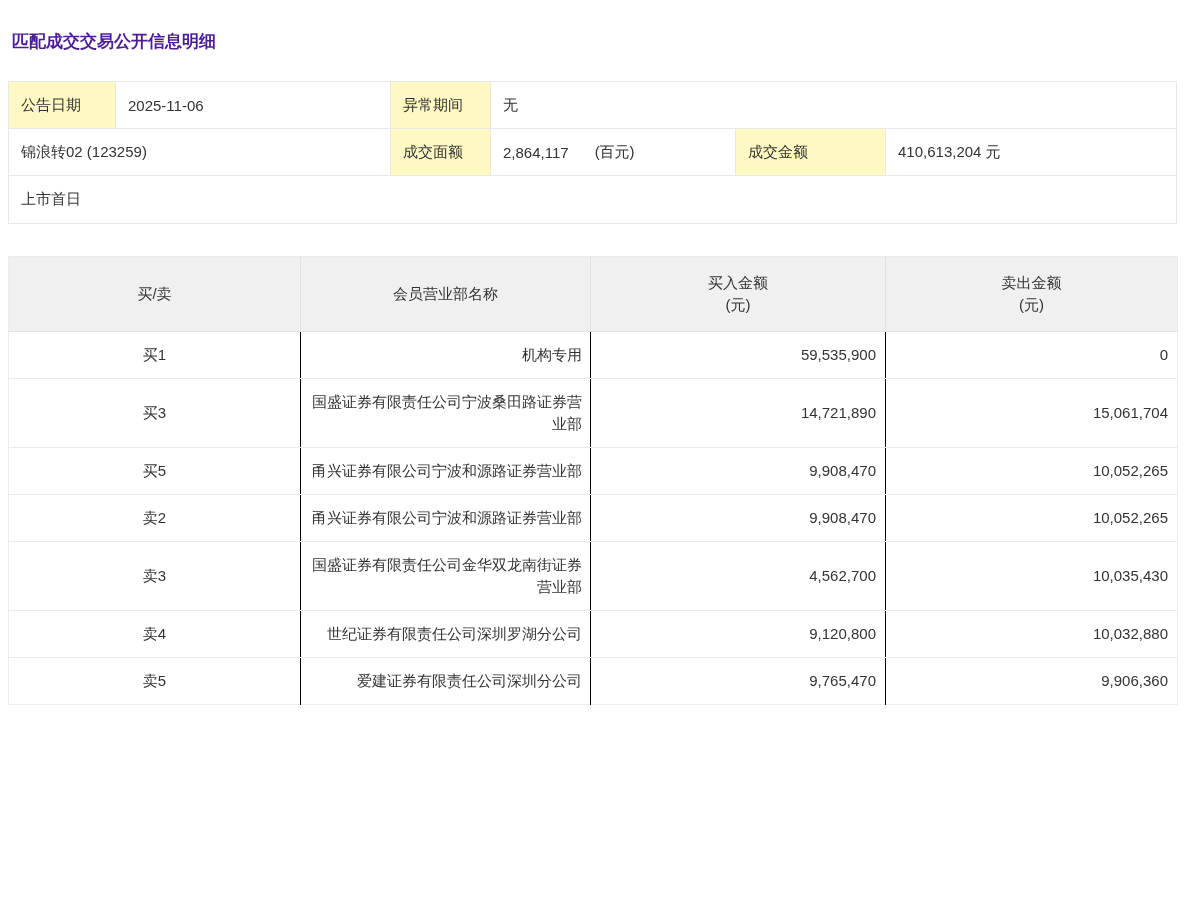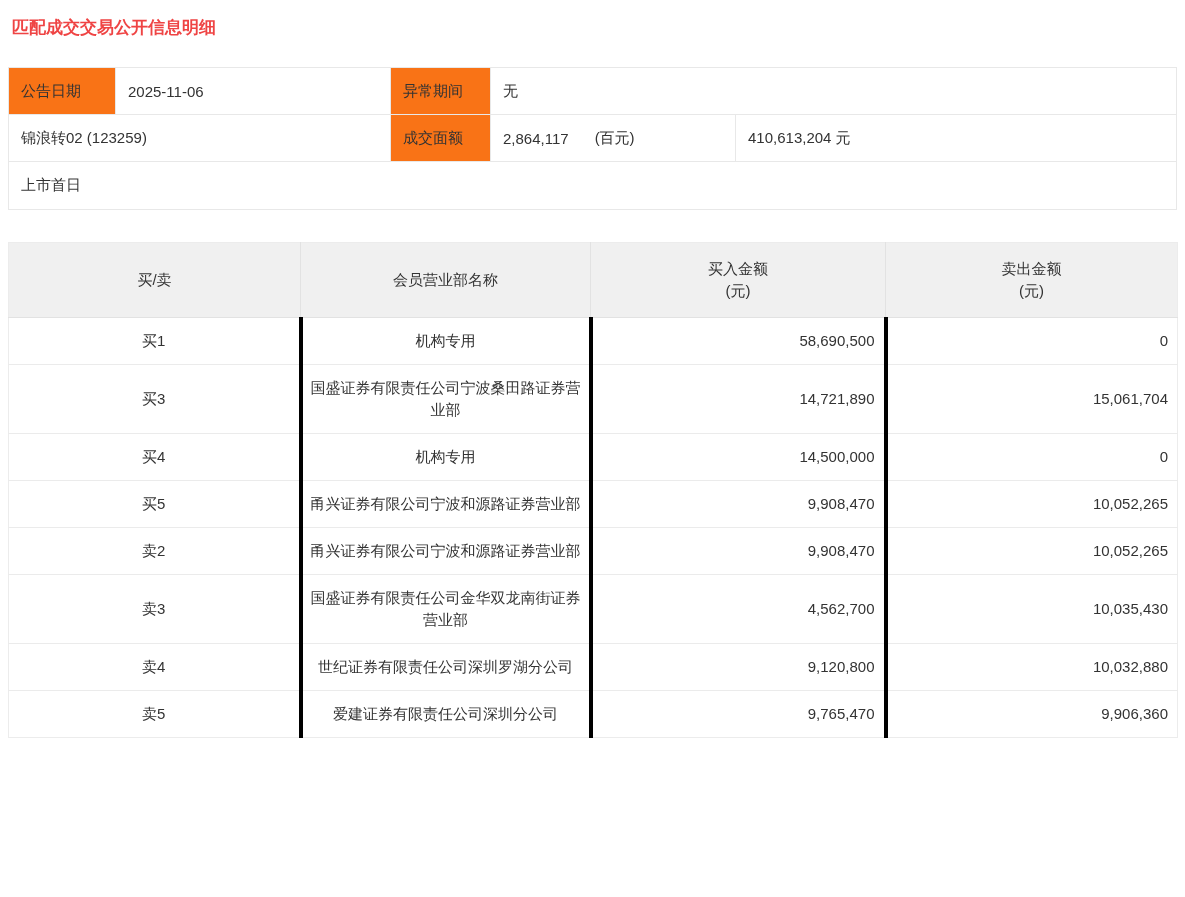--- a/index.html
+++ b/index.html
@@ -14,11 +14,11 @@
     background: #ffffff;
   }
   .page-title {
-    margin: 16px 0 0 12px;
+    margin: 30px 0 0 12px;
     font-size: 17px;
     line-height: 24px;
     font-weight: bold;
-    color: #ef4444;
+    color: #4c1d95;
   }
 
   

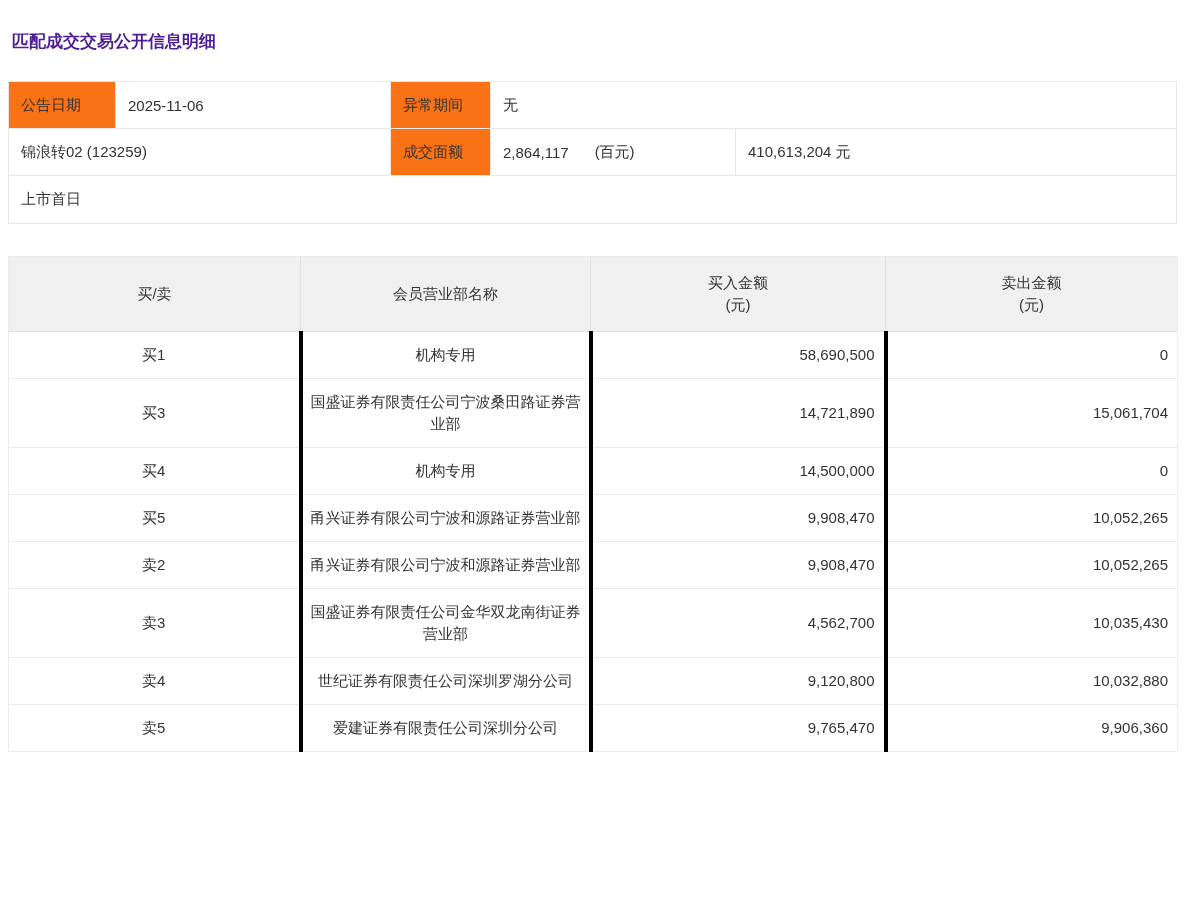--- a/index.html
+++ b/index.html
@@ -42,7 +42,7 @@
     white-space: nowrap;
   }
   .info-cell:last-child { border-right: none; }
-  .info-cell.label { background: #f97316; }
+  .info-cell.label { background: #fef9c3; }
   .w-date-label   { width: 107px; }
   .w-date-value   { width: 275px; text-align: right; }
   .w-abn-label    { width: 100px; }

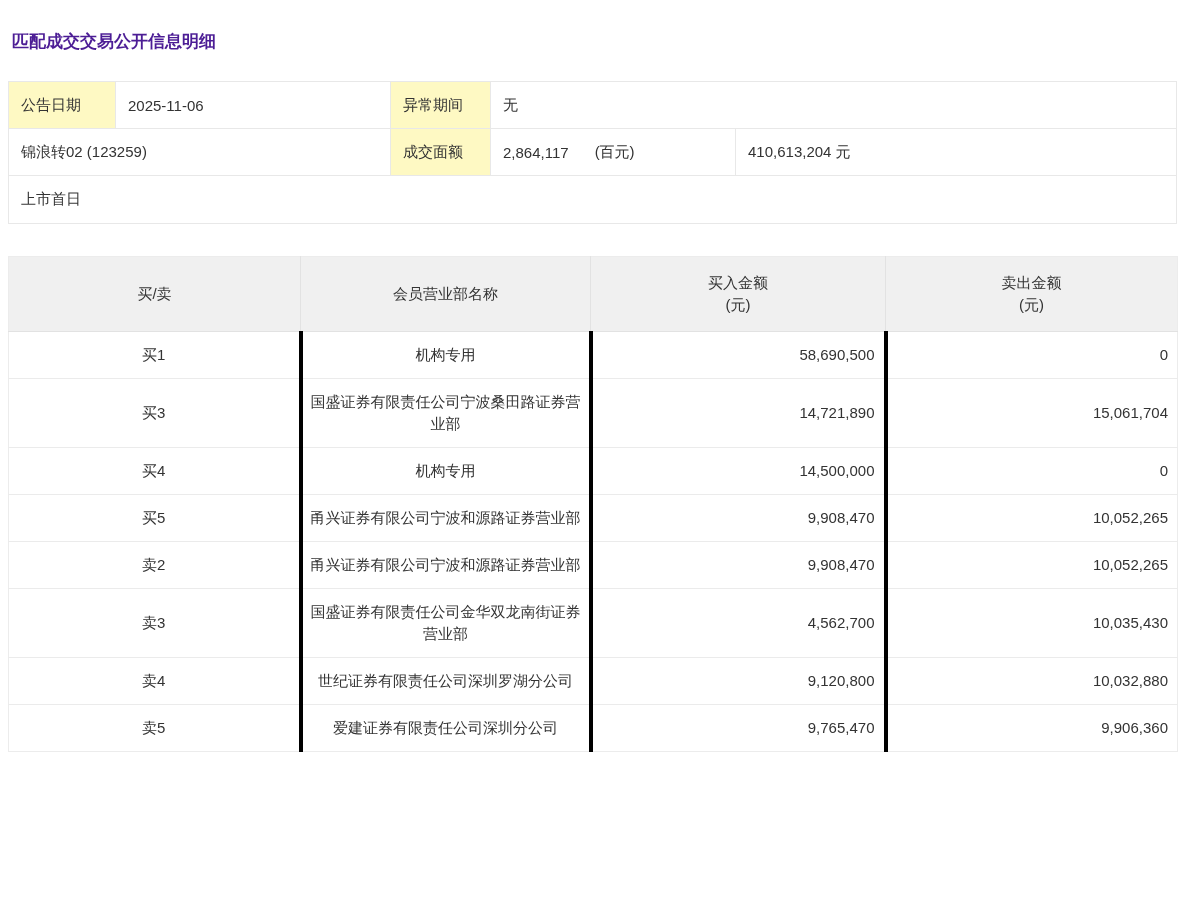--- a/index.html
+++ b/index.html
@@ -108,6 +108,7 @@
         <span>2,864,117</span>
         <span class="unit-gap">(百元)</span>
       </div>
+      <div class="info-cell label w-amt-label">成交金额</div>
       <div class="info-cell grow">410,613,204 元</div>
     </div>
     <div class="info-row">

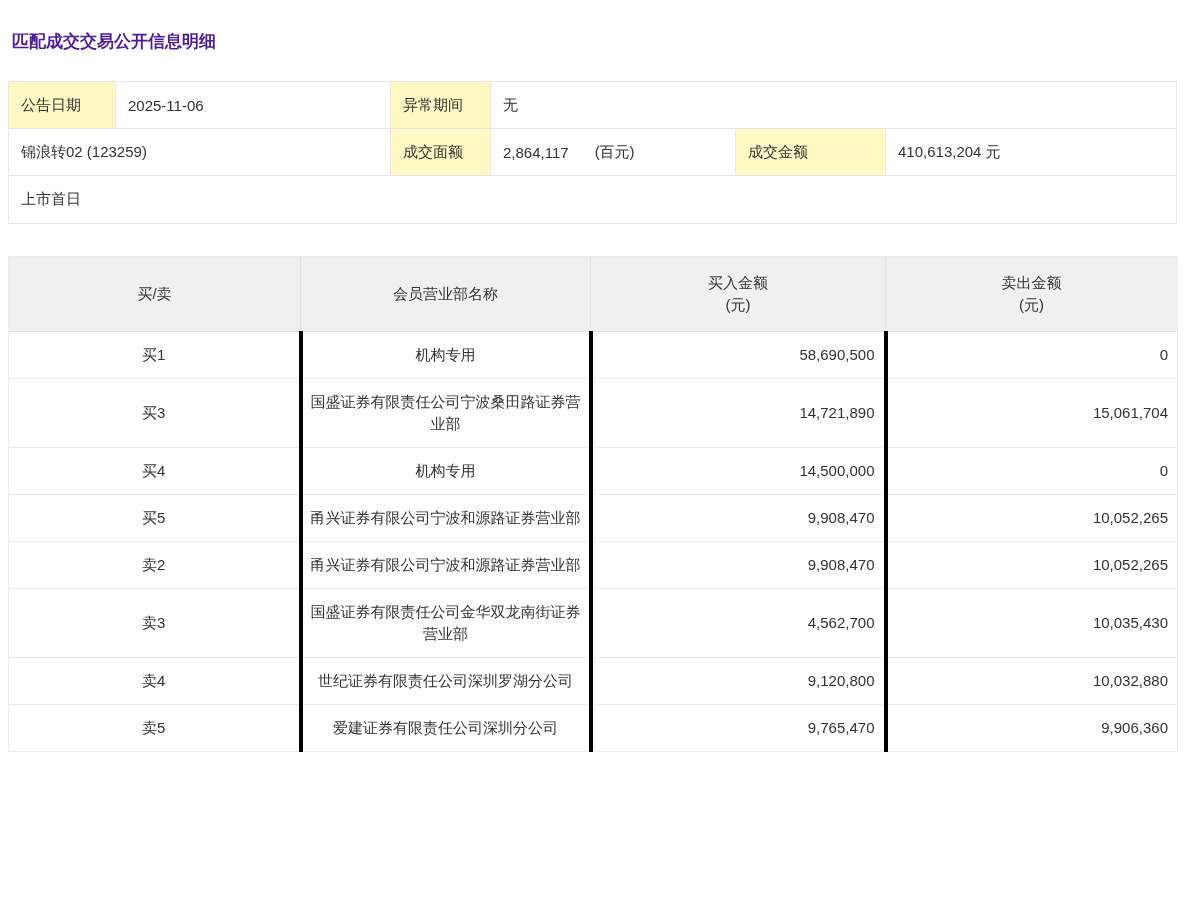--- a/index.html
+++ b/index.html
@@ -78,7 +78,7 @@
     line-height: 22px;
     padding: 12px 8px;
     vertical-align: middle;
-    border-right: 4px solid #000000;
+    border-right: 1px solid #000000;
     border-bottom: 1px solid #ebebeb;
   }
   .data-table td:last-child { border-right: none; }

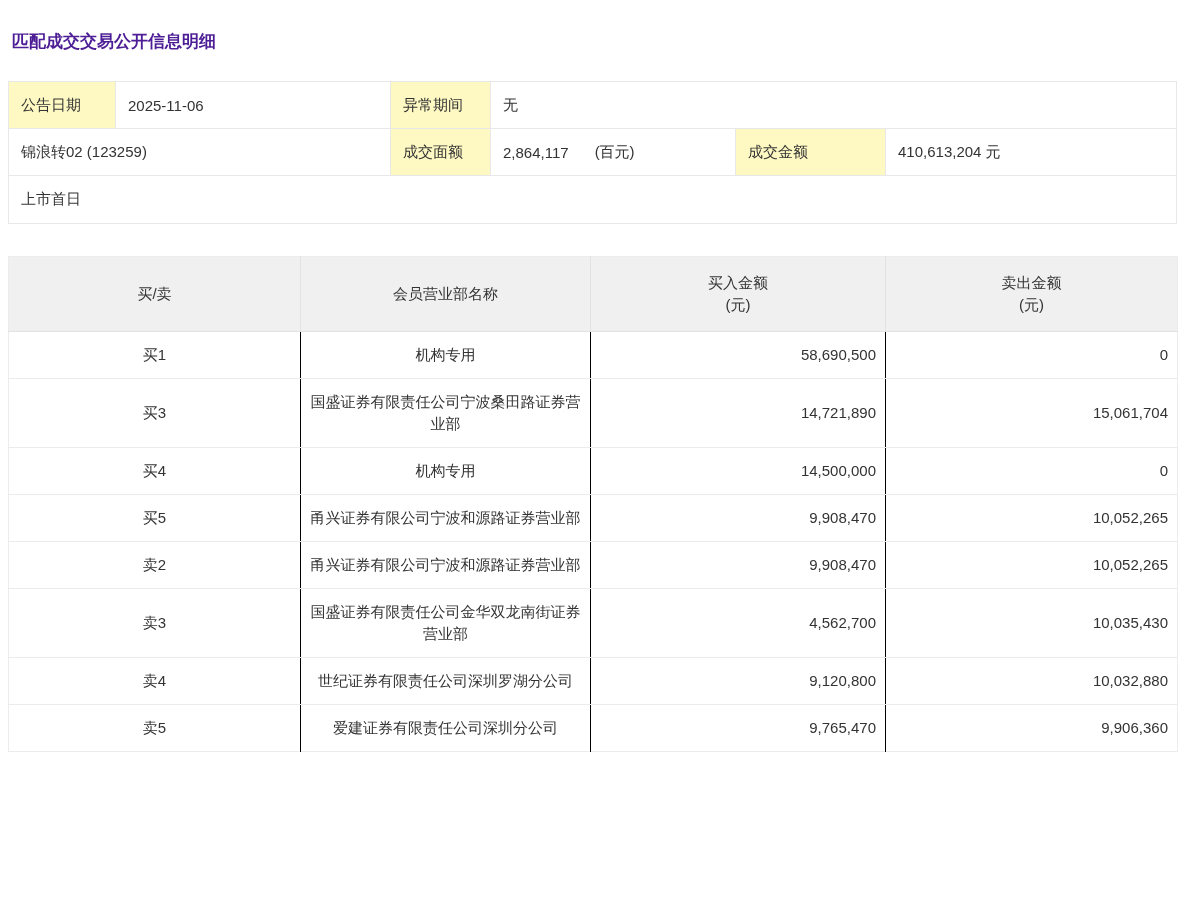--- a/index.html
+++ b/index.html
@@ -84,7 +84,7 @@
   .data-table td:last-child { border-right: none; }
   .data-table tr:last-child td { border-bottom: none; }
   .c-side { text-align: center; }
-  .c-name { text-align: center; word-break: break-all; }
+  .c-name { text-align: right; word-break: break-all; }
   .c-num  { text-align: right; padding-right: 9px !important; }
 </style>
 </head>

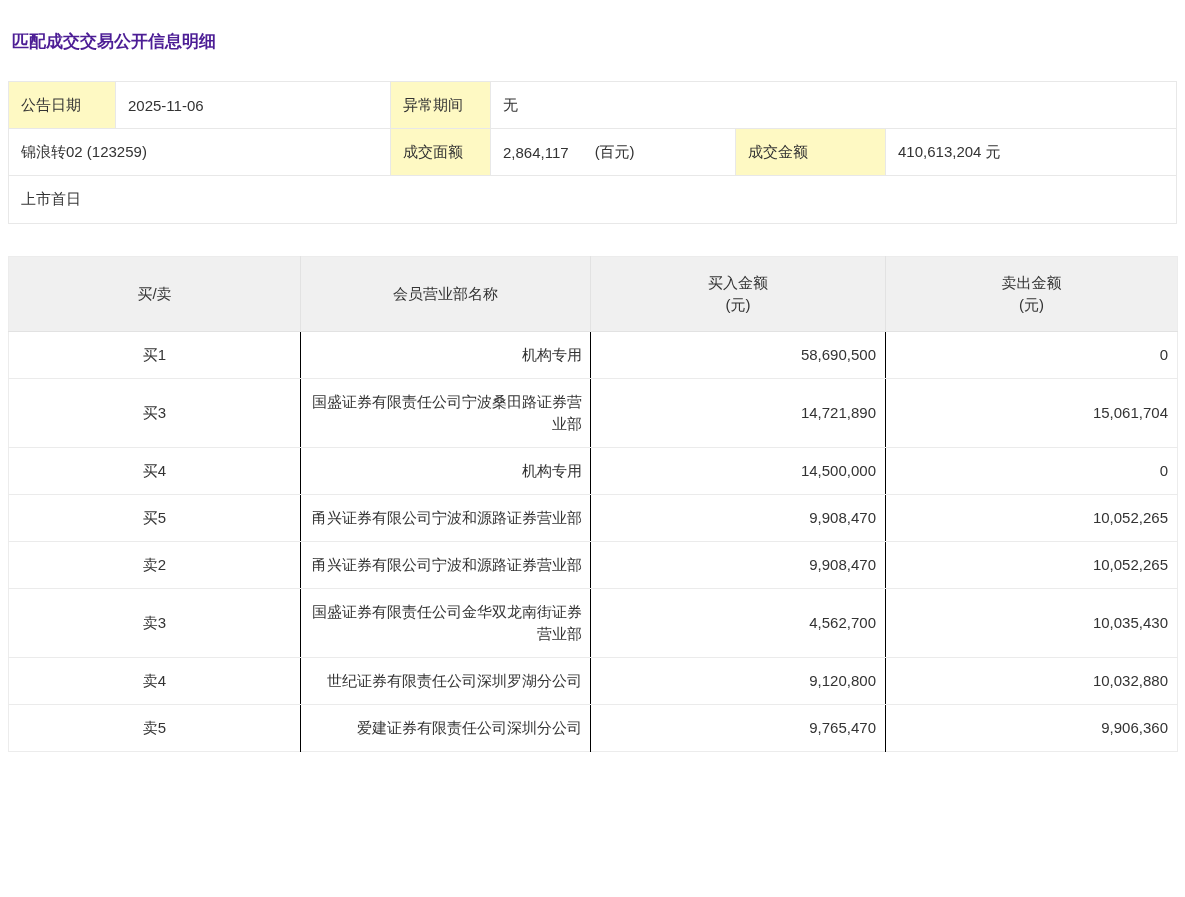--- a/index.html
+++ b/index.html
@@ -137,7 +137,7 @@
       <tr>
         <td class="c-side">买1</td>
         <td class="c-name">机构专用</td>
-        <td class="c-num">58,690,500</td>
+        <td class="c-num">59,535,900</td>
         <td class="c-num">0</td>
       </tr>
       <tr>

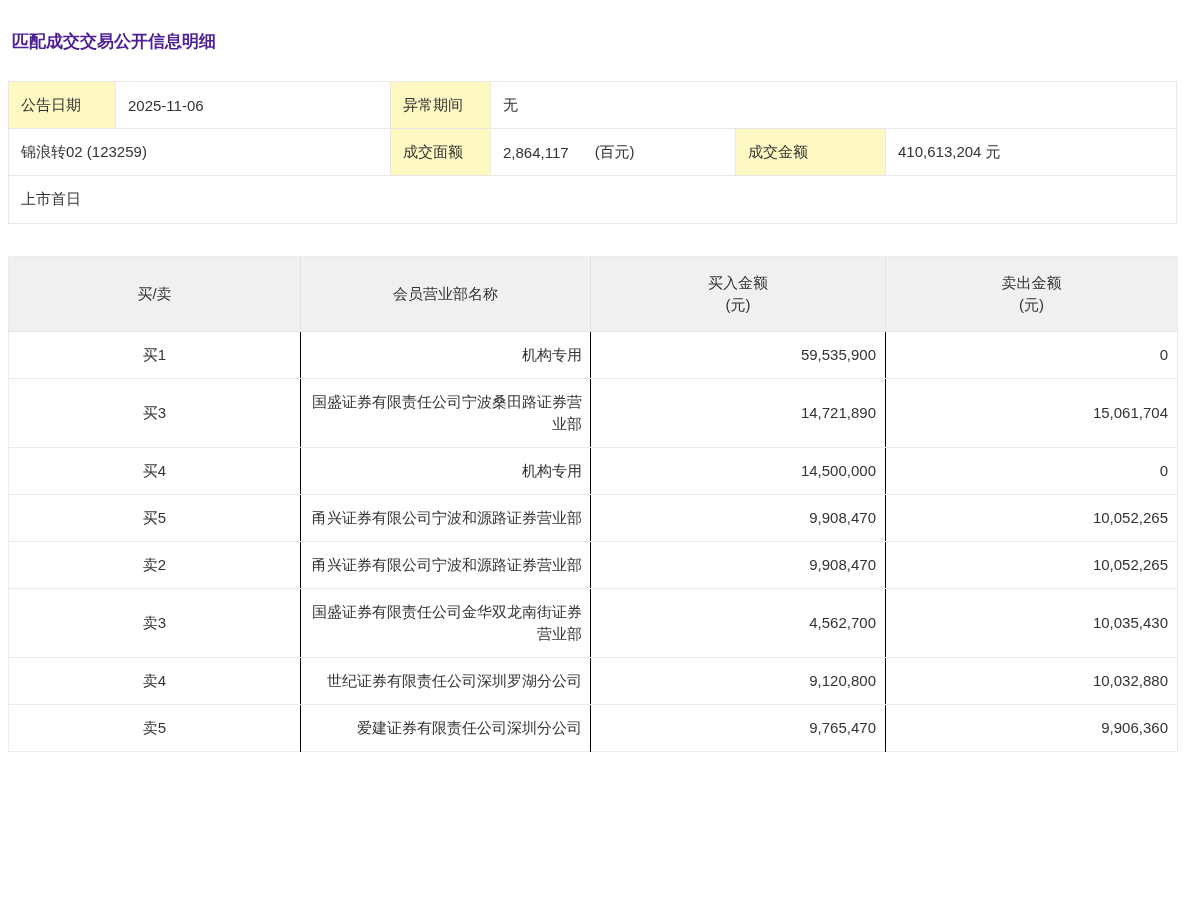--- a/index.html
+++ b/index.html
@@ -147,12 +147,6 @@
         <td class="c-num">15,061,704</td>
       </tr>
       <tr>
-        <td class="c-side">买4</td>
-        <td class="c-name">机构专用</td>
-        <td class="c-num">14,500,000</td>
-        <td class="c-num">0</td>
-      </tr>
-      <tr>
         <td class="c-side">买5</td>
         <td class="c-name">甬兴证券有限公司宁波和源路证券营业部</td>
         <td class="c-num">9,908,470</td>

